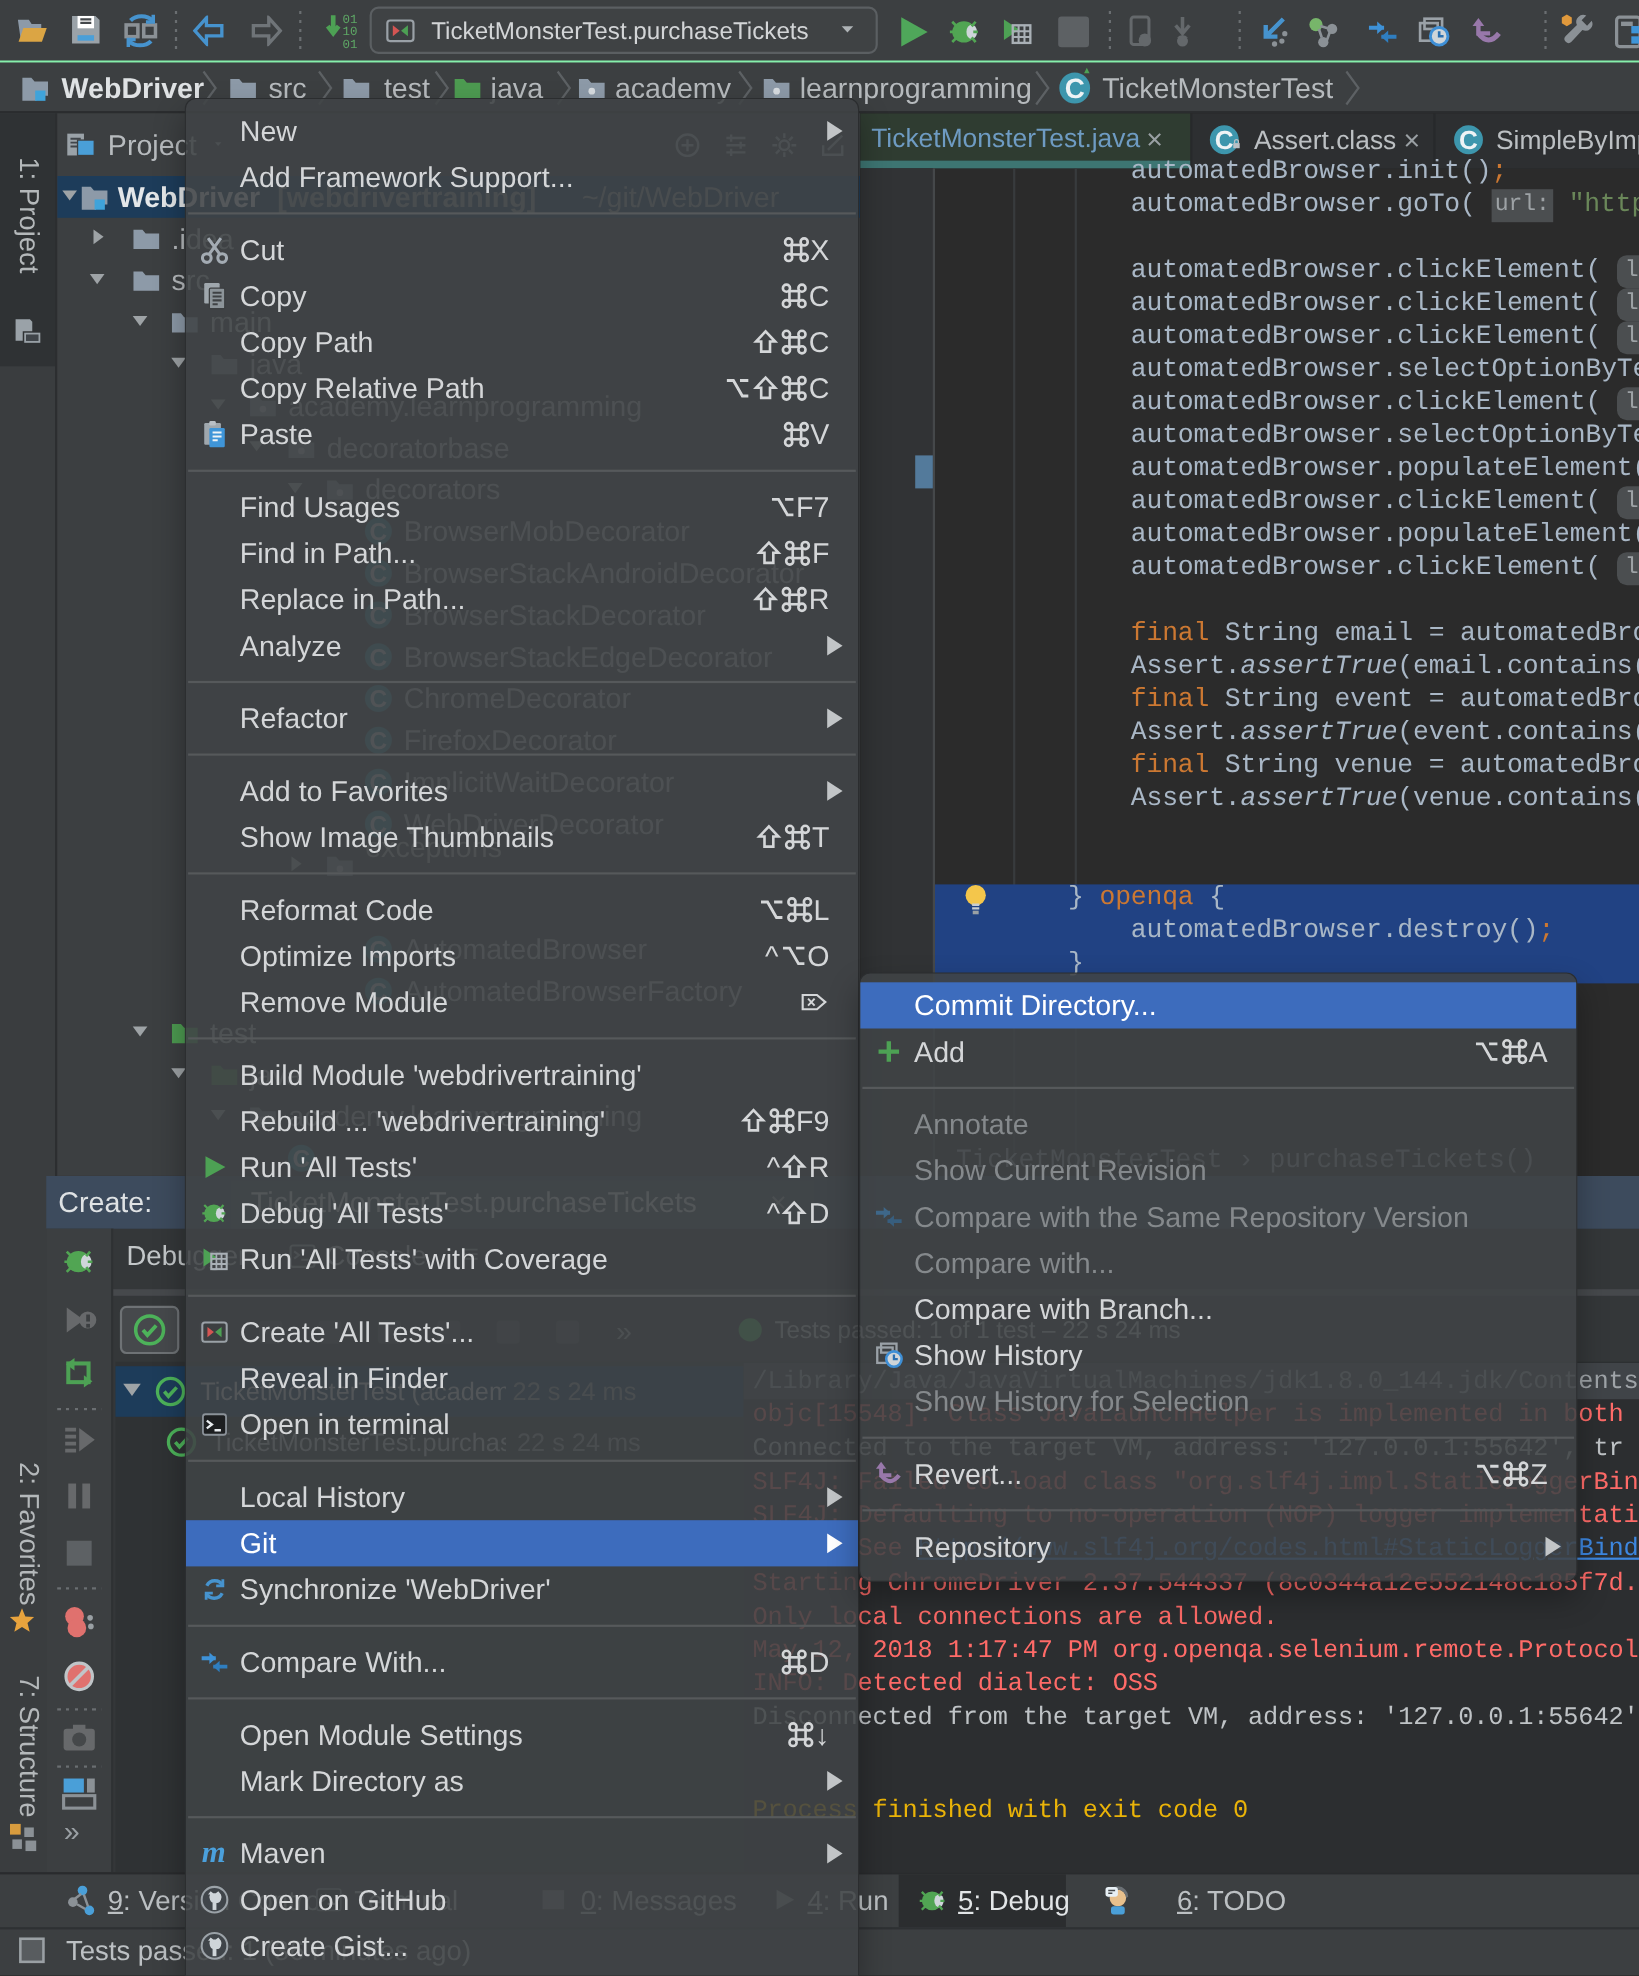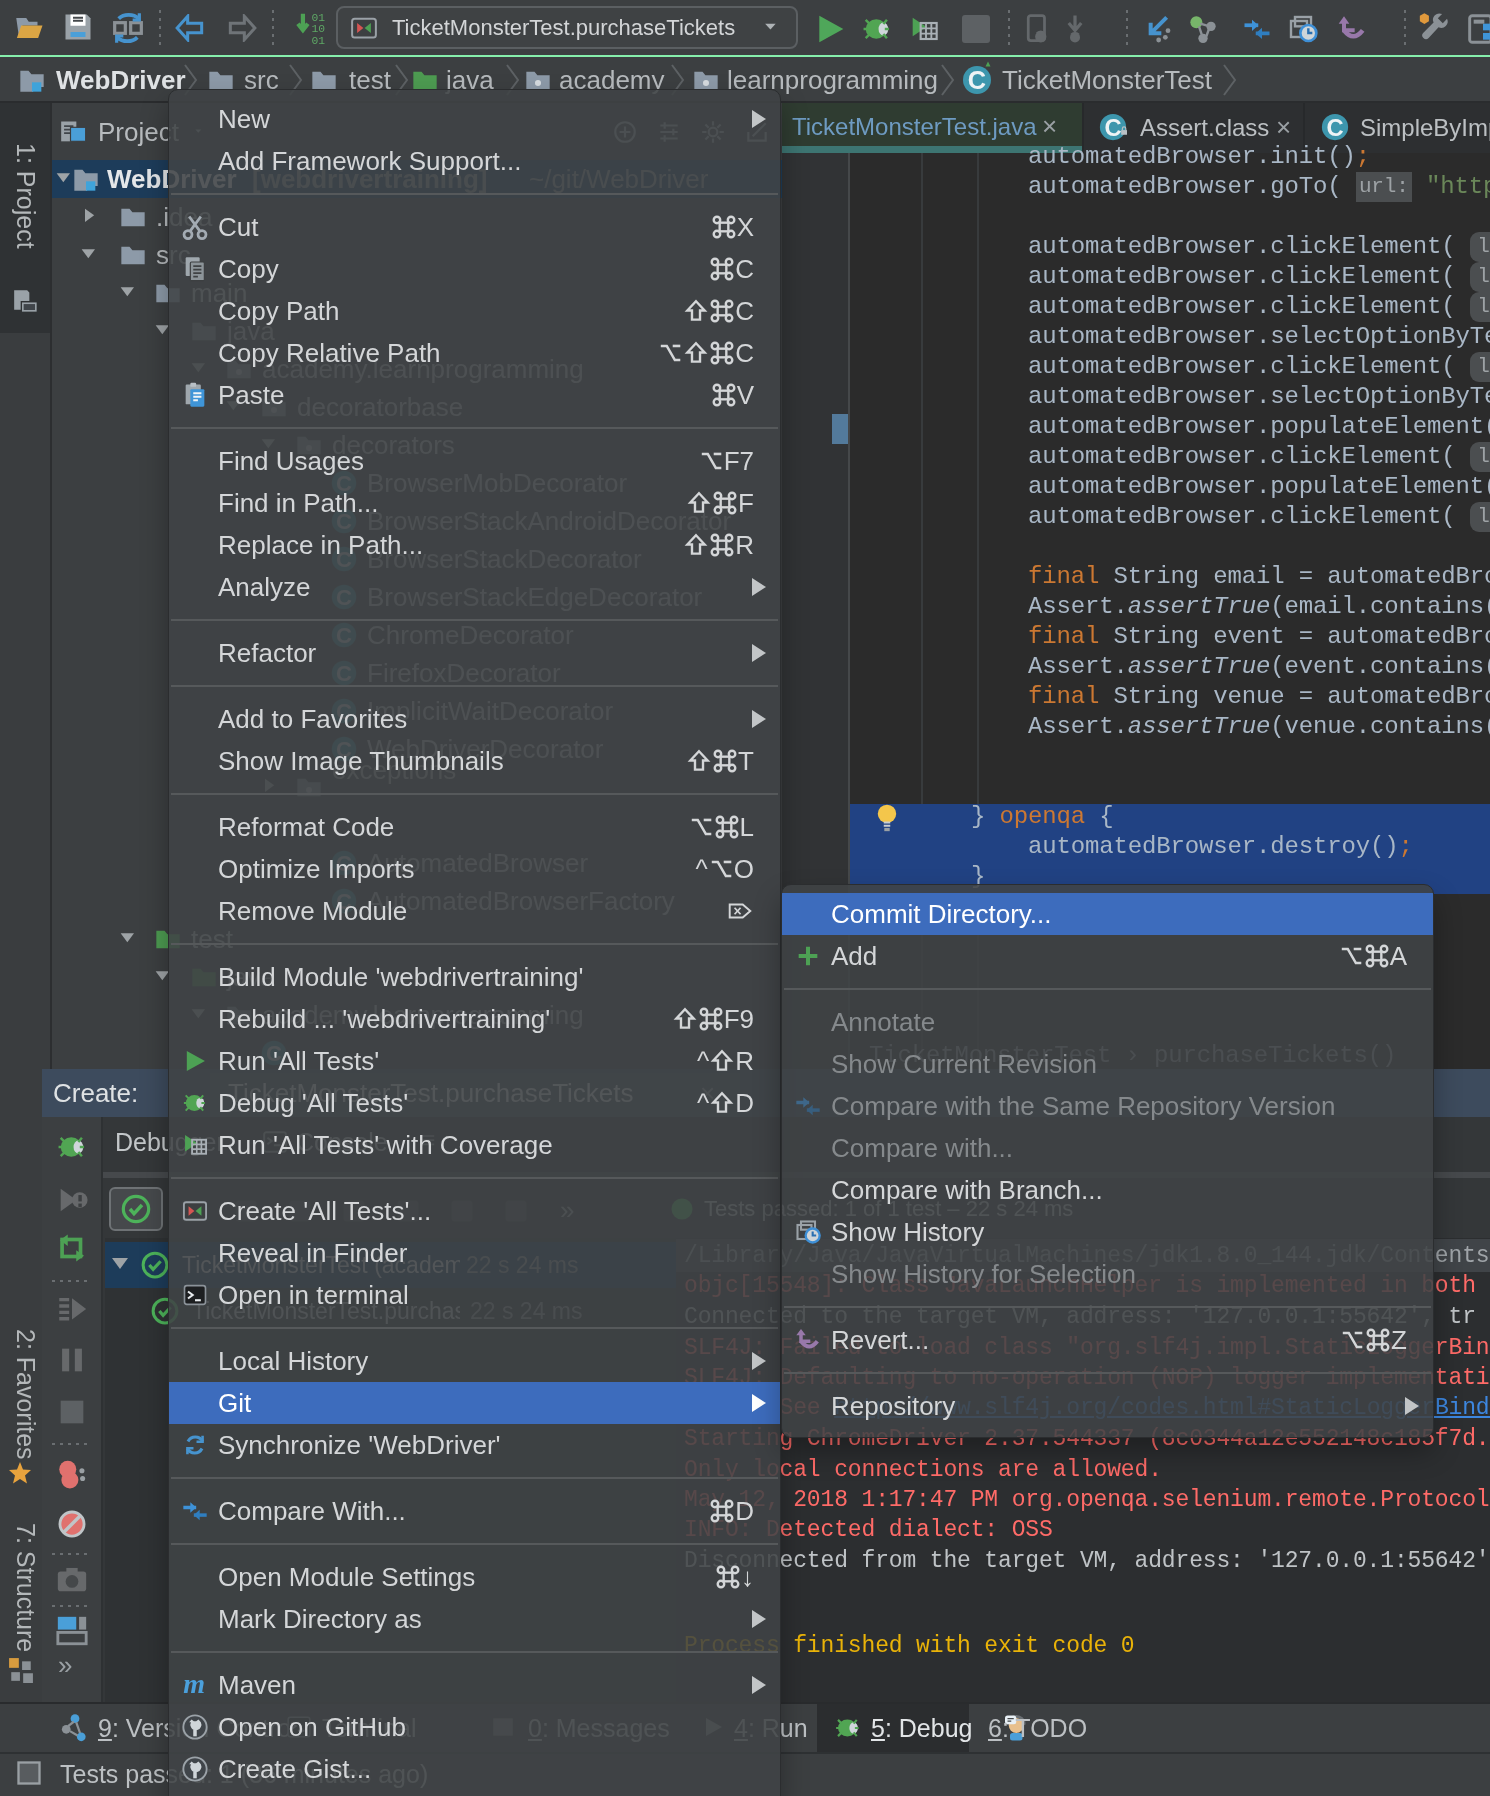--- a/index.html
+++ b/index.html
@@ -684,7 +684,7 @@
       <rect x="4" y="2" width="9" height="7" rx="2" fill="#e8f0f5"></rect>
       <path d="M6 4.5 h5 M6 6.5 h3" stroke="#44484b" stroke-width="1"></path>
     </svg>
-<div class="ab" style="left:988px;top:4px;height:40px;line-height:40px;font-size:25px;color:#bcc0c3"><u>6</u>: TODO</div>
+<div class="ab" style="left:1070px;top:4px;height:40px;line-height:40px;font-size:25px;color:#bcc0c3"><u>6</u>: TODO</div>
 <div class="ab" style="left:0;top:48px;width:1490px;height:2px;background:#2e3133"></div>
 <svg class="ab" style="left:15px;top:55px" width="28" height="28" viewBox="0 0 24 24">
       <rect x="3" y="3" width="18" height="18" fill="#585c5f" stroke="#9aa0a4" stroke-width="2"></rect>

